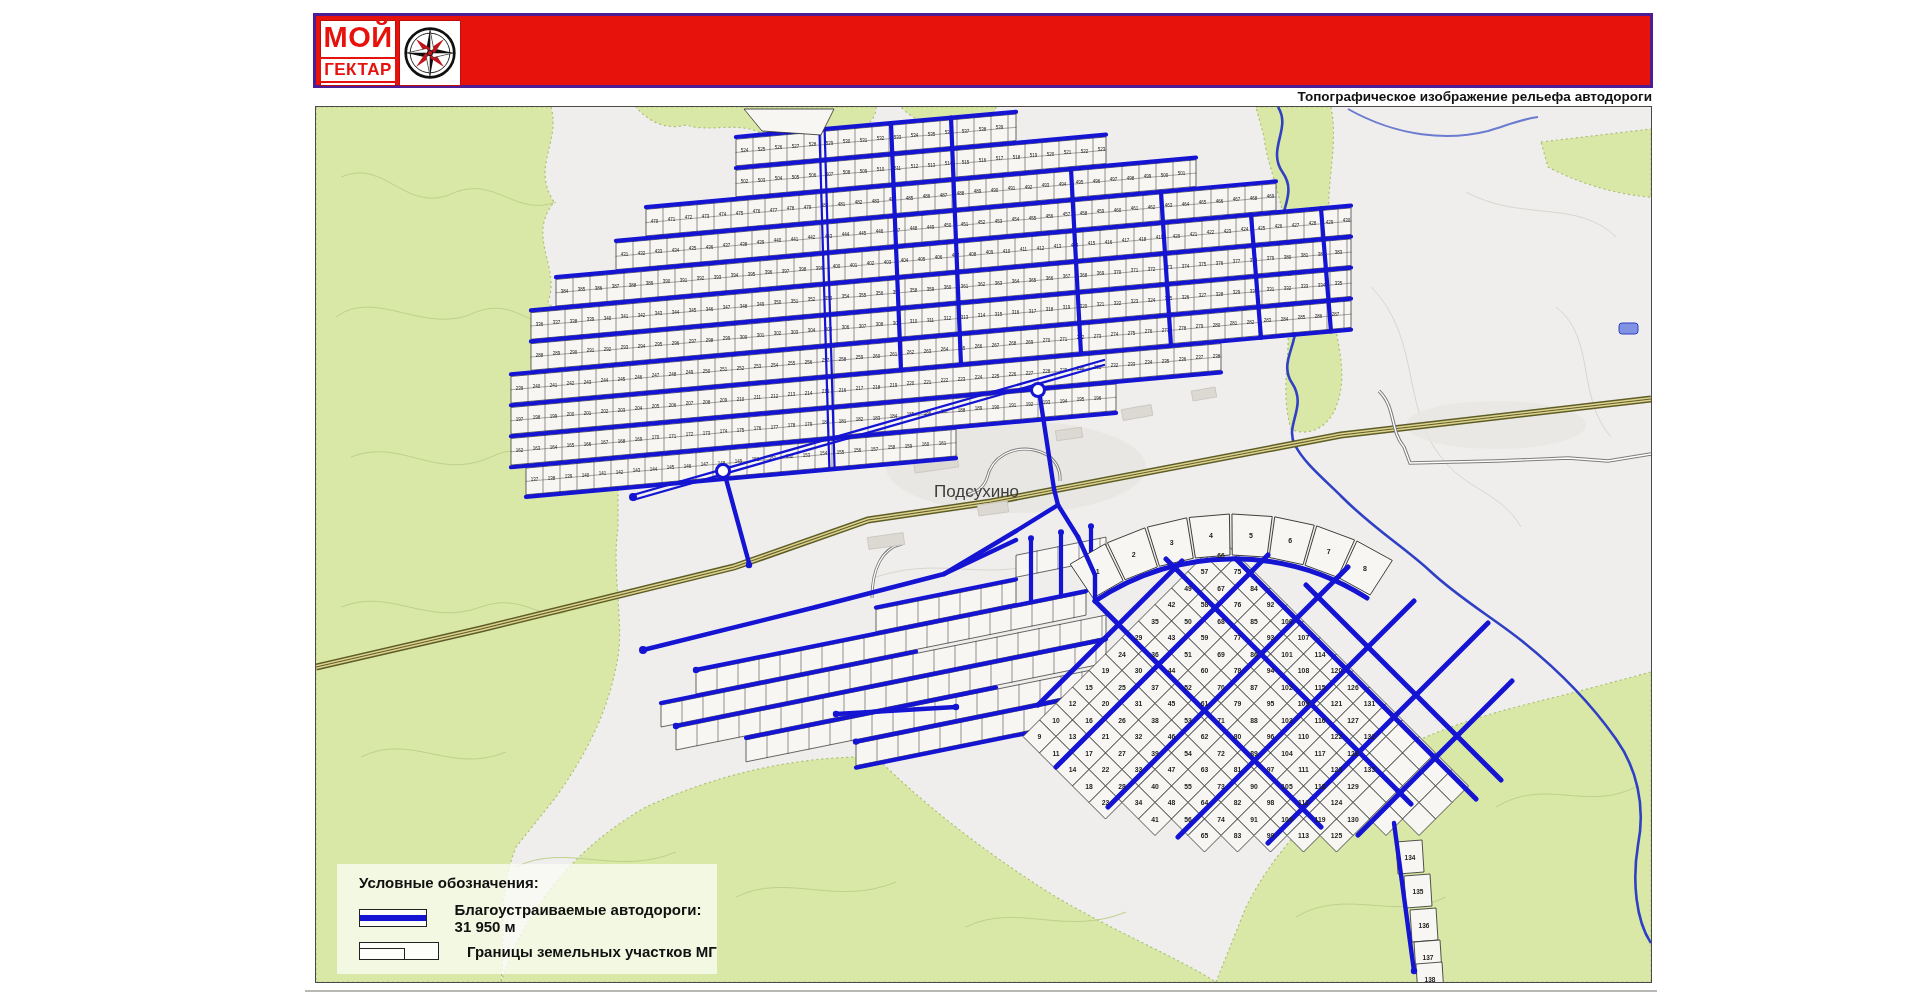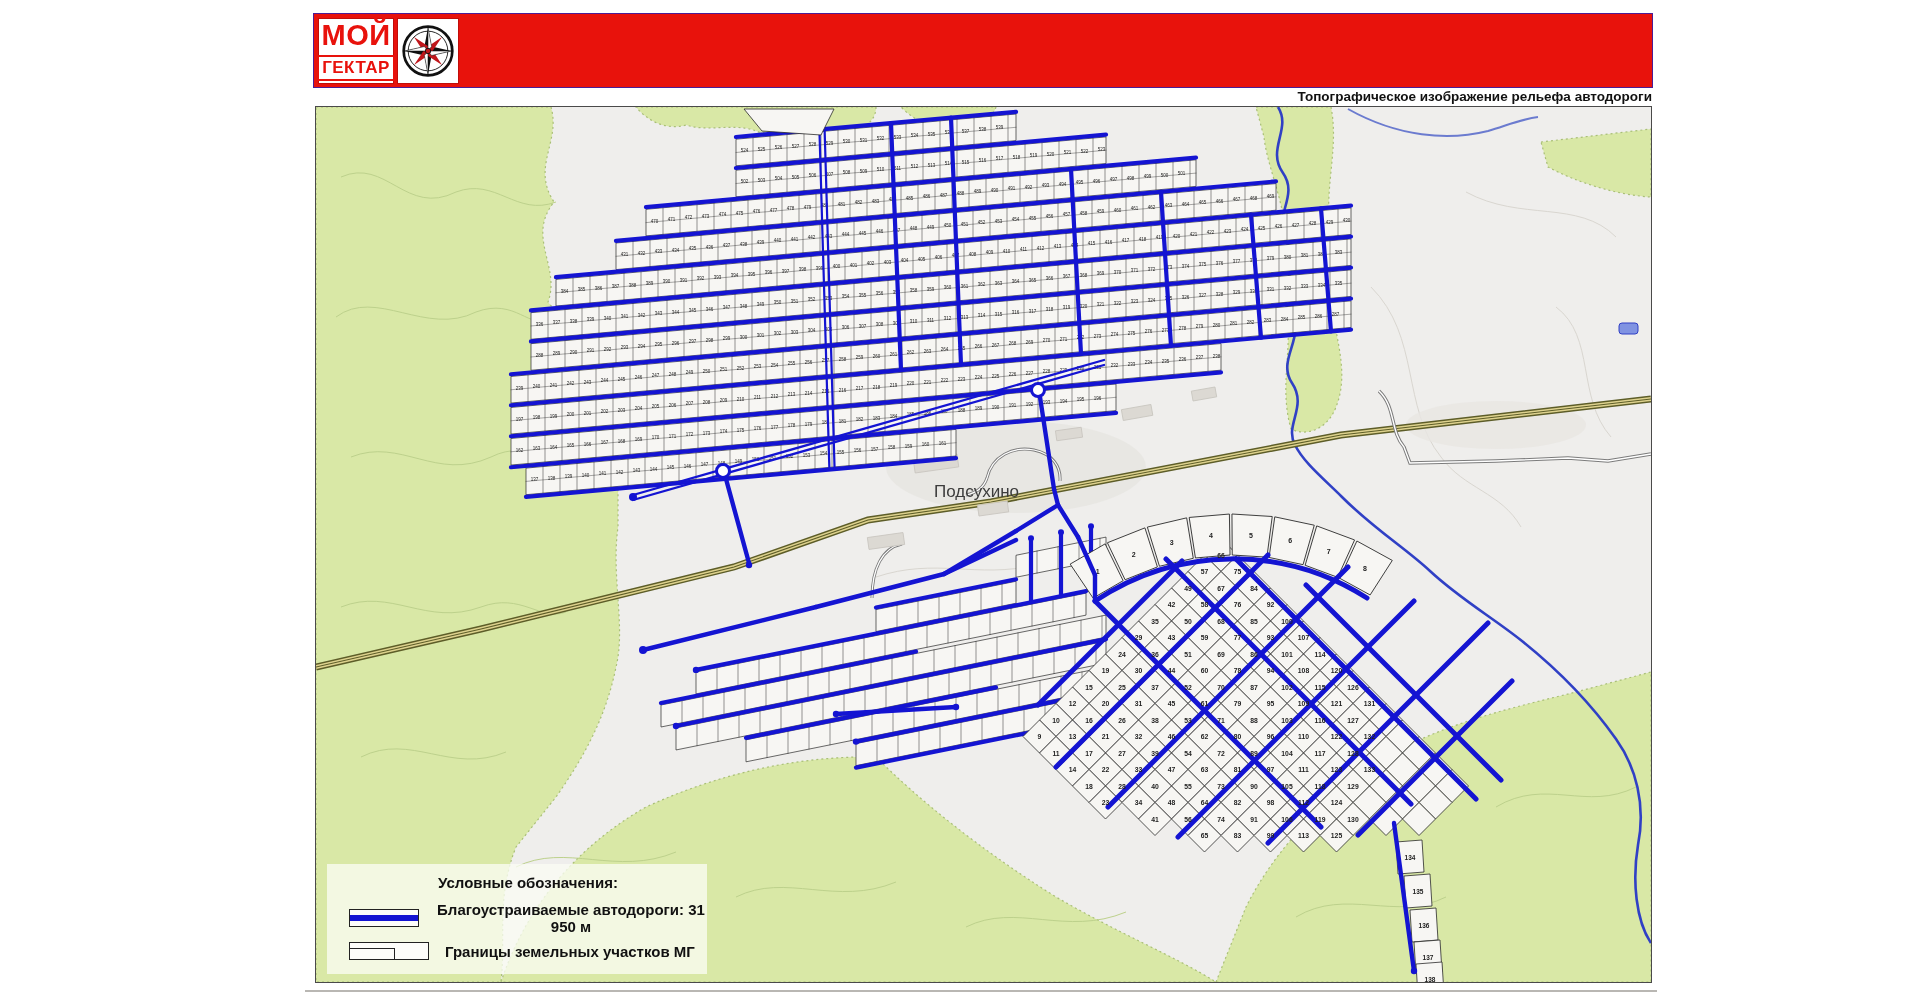--- a/index.html
+++ b/index.html
@@ -7,7 +7,7 @@
 
   
   .header{position:absolute;left:313px;top:13px;width:1340px;height:75px;box-sizing:border-box;
-          border:1px solid #4c1d95;}
+          border:3px solid #4c1d95;}
   .logo-wrap{position:absolute;left:4px;top:4px;height:66px;display:flex;}
   .logo-text{width:76px;background:#fff;border:1px solid #c00d0a;box-sizing:border-box;
              display:flex;flex-direction:column;align-items:center;justify-content:flex-start;}

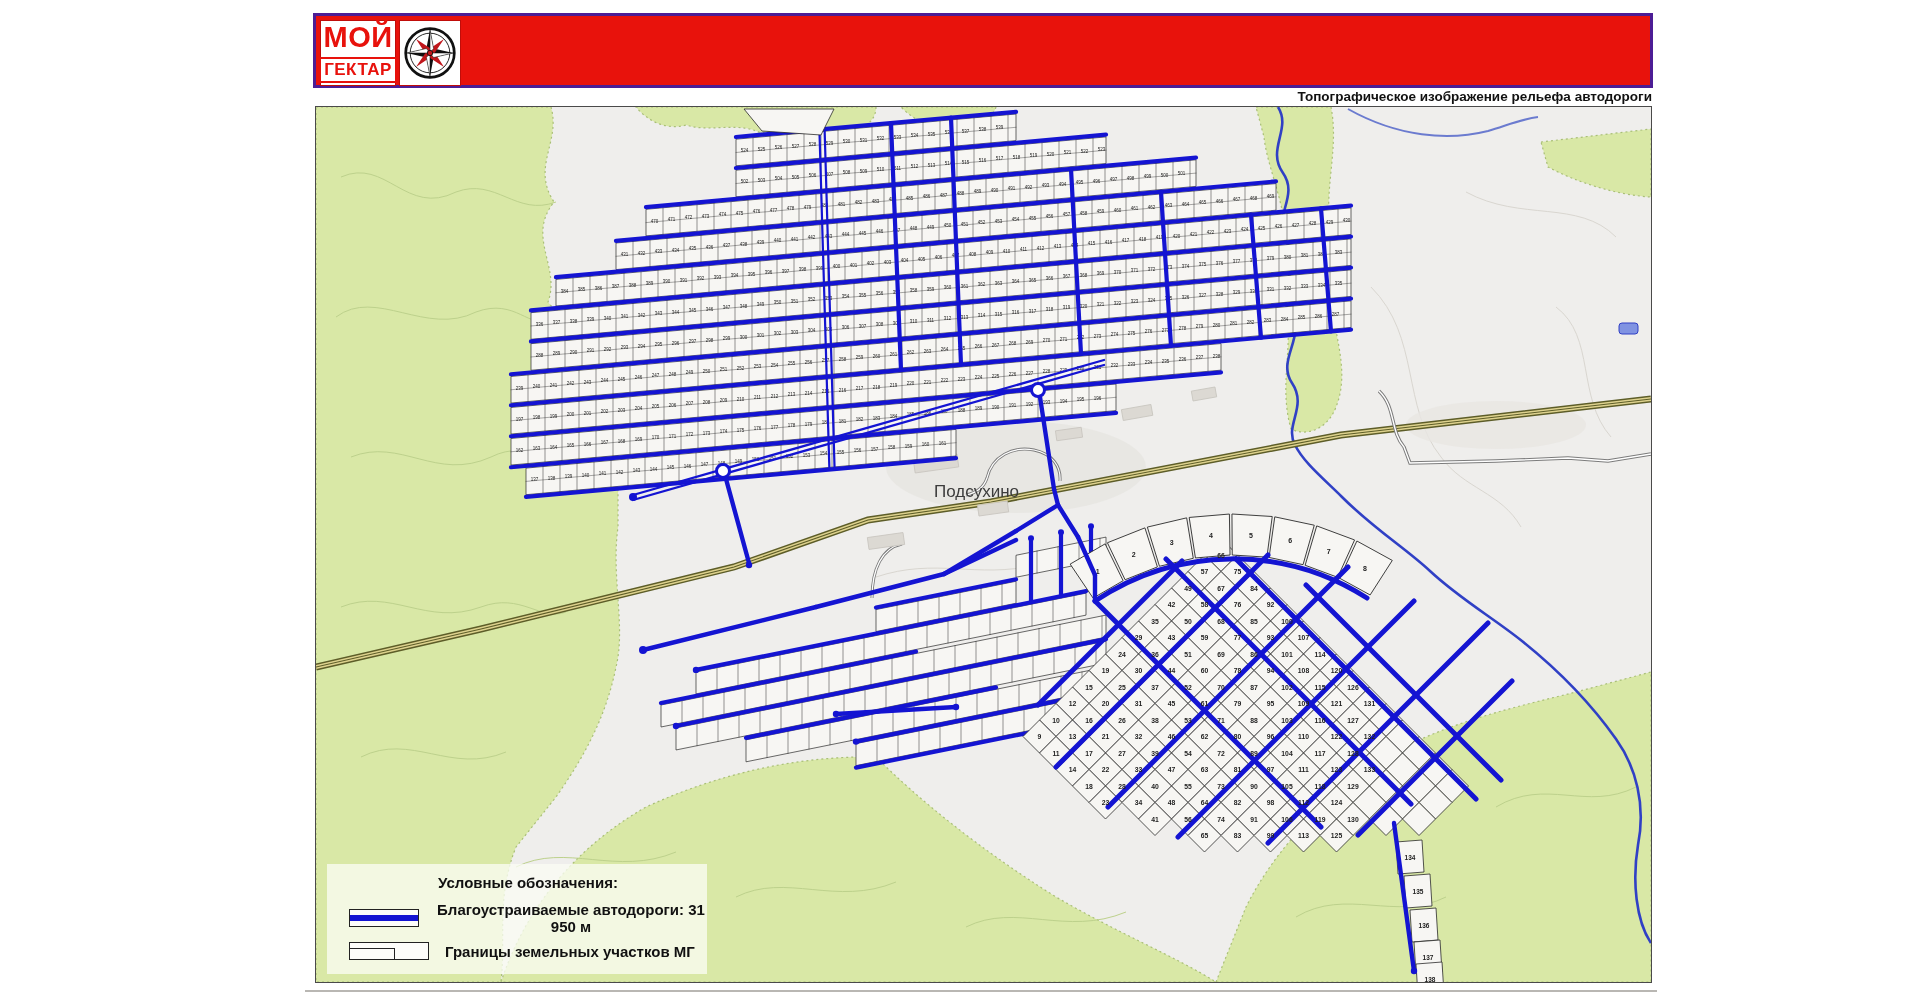--- a/index.html
+++ b/index.html
@@ -25,7 +25,7 @@
 
   
   .map-frame{position:absolute;left:315px;top:106px;width:1337px;height:877px;box-sizing:border-box;
-             border:1px solid #4a4a4a;background:#efeeec;text-align:center;}
+             border:1px solid #4a4a4a;background:#efeeec;}
   .map-frame svg{display:block;}
   svg text{font-family:"Liberation Sans",sans-serif;}
 

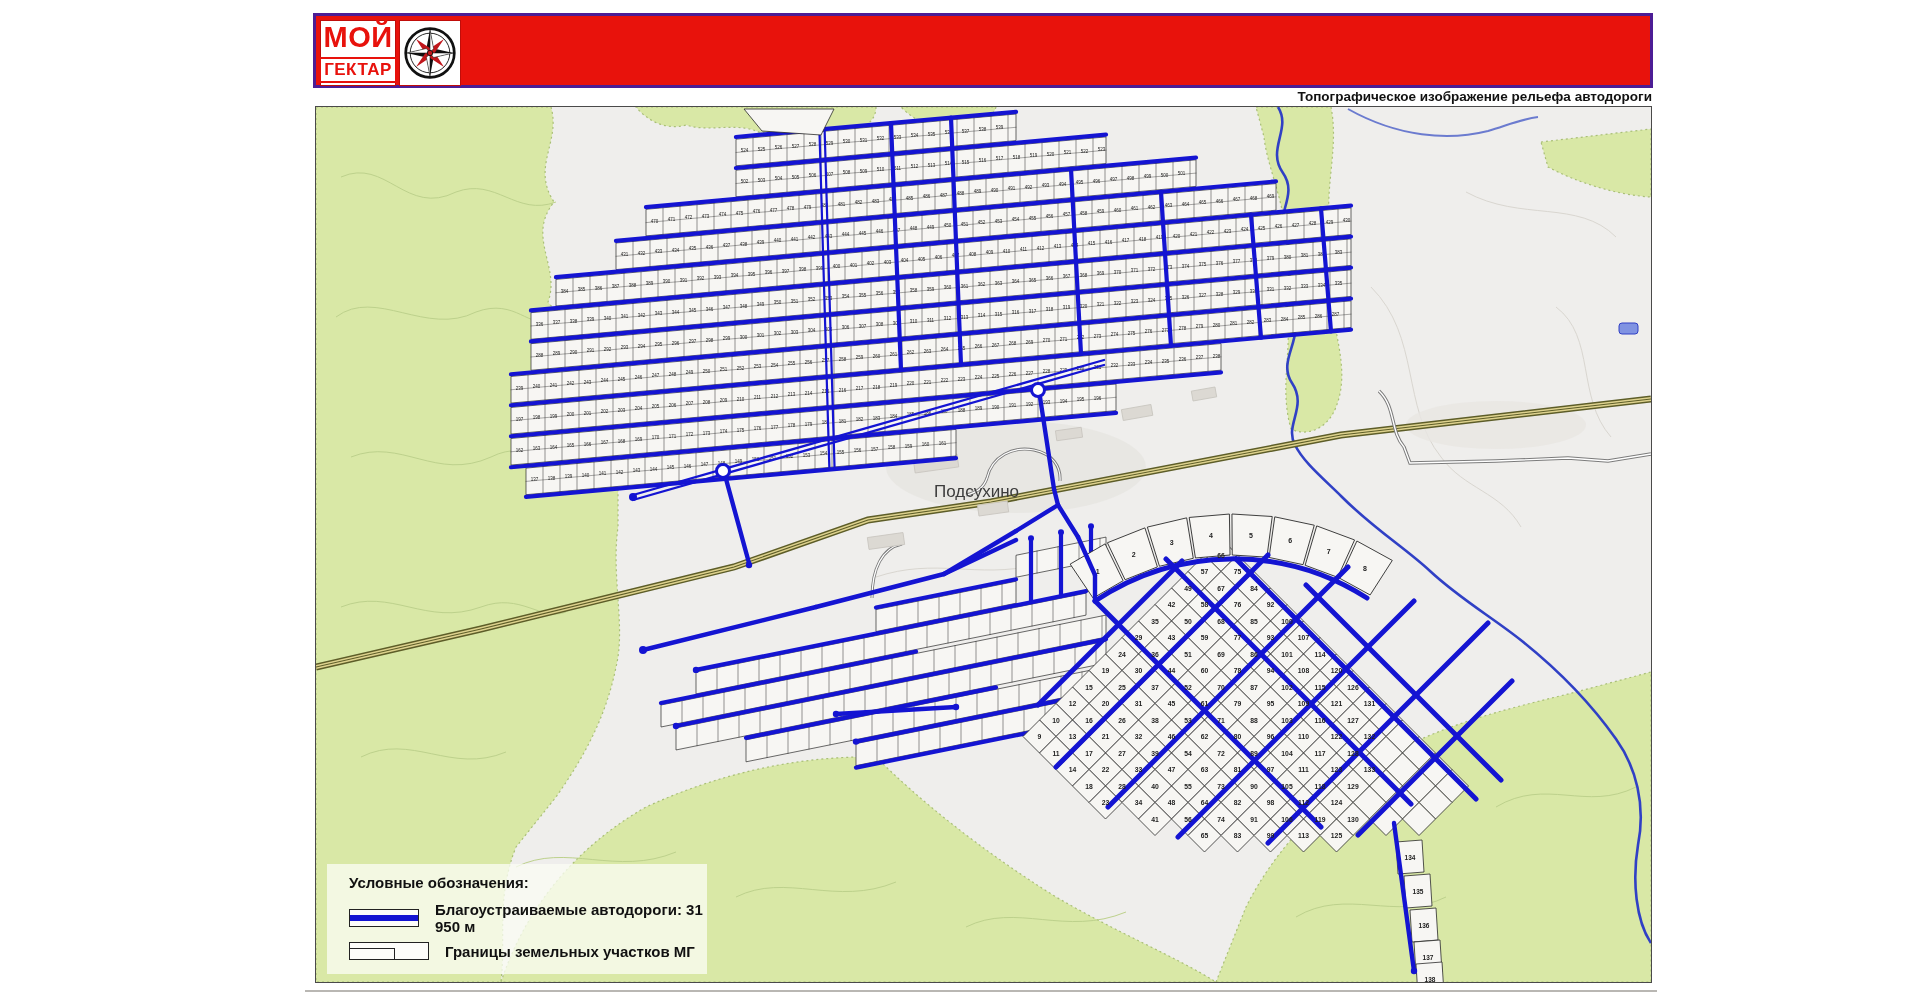--- a/index.html
+++ b/index.html
@@ -30,7 +30,7 @@
   svg text{font-family:"Liberation Sans",sans-serif;}
 
   
-  .legend{position:absolute;left:11px;top:757px;width:380px;height:110px;
+  .legend{position:absolute;left:21px;top:757px;width:380px;height:110px;
           background:rgba(250,252,244,0.78);padding:10px 0 0 22px;box-sizing:border-box;}
   .legend-title{font-weight:bold;font-size:15px;color:#111;margin-bottom:10px;}
   .legend-row{display:flex;align-items:center;margin-bottom:7px;}

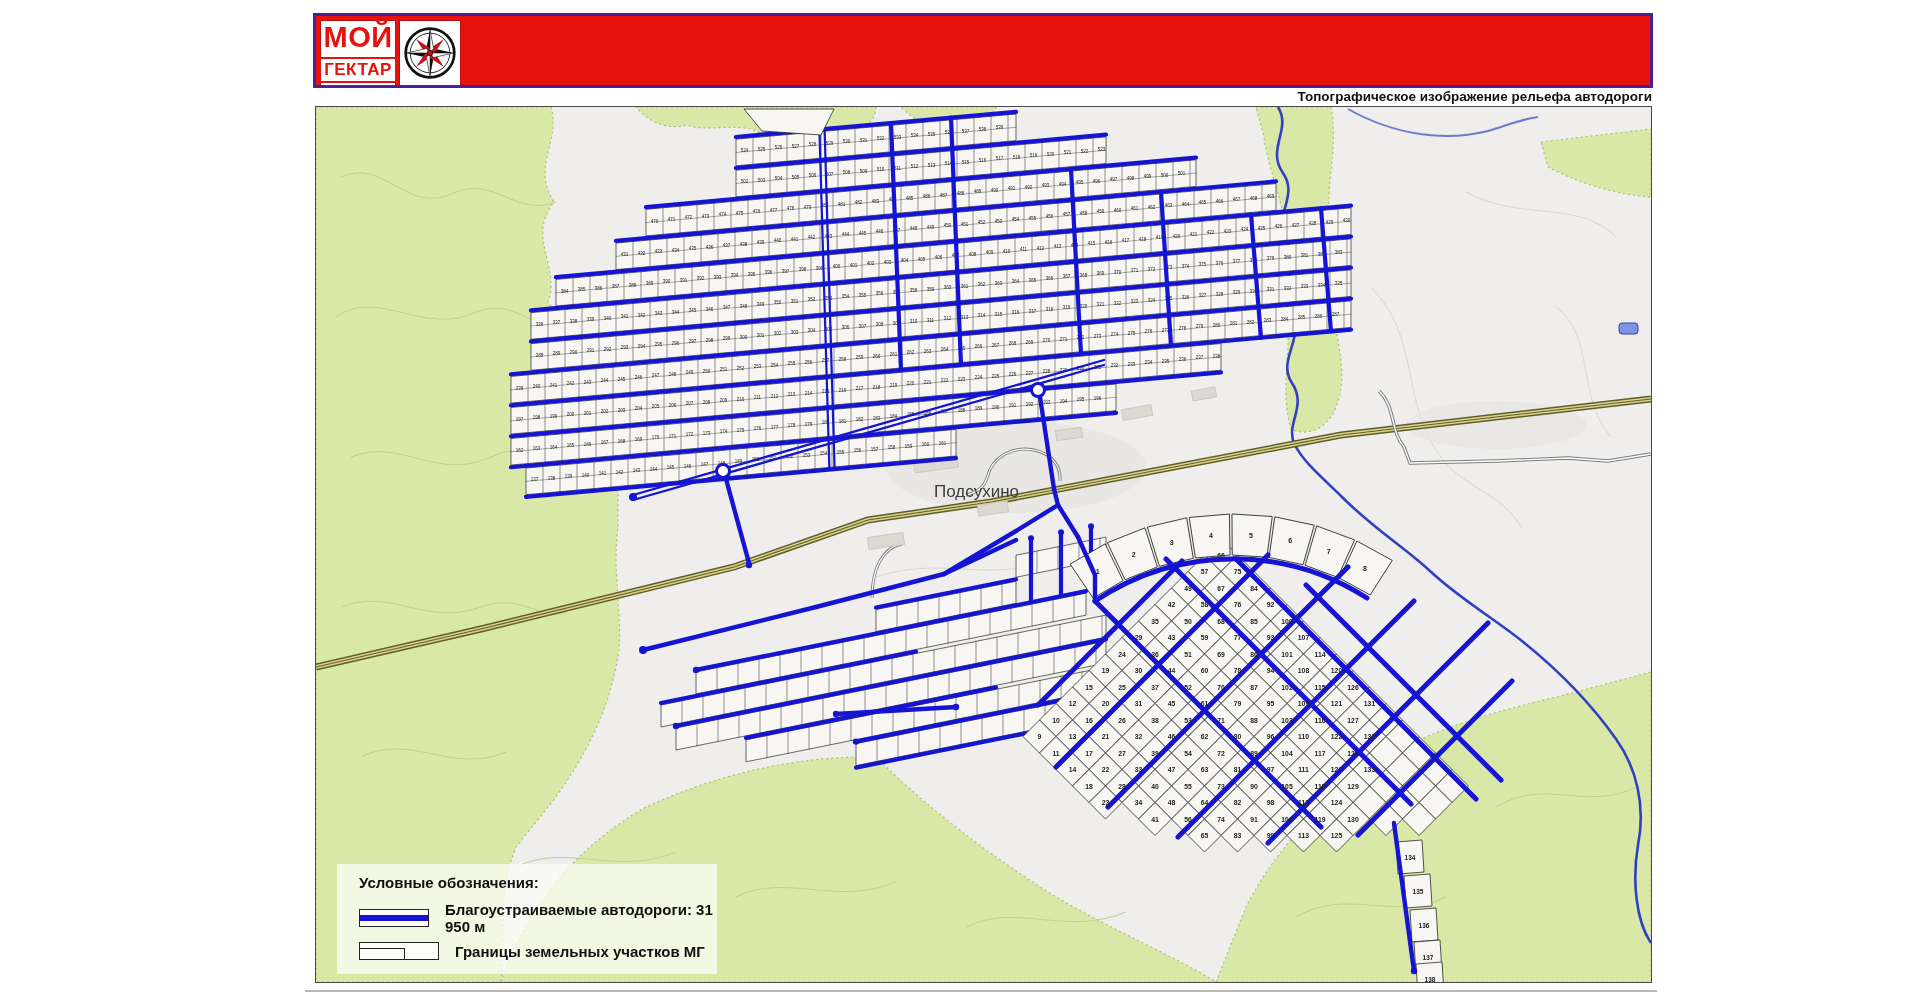--- a/index.html
+++ b/index.html
@@ -34,7 +34,7 @@
           background:rgba(250,252,244,0.78);padding:10px 0 0 22px;box-sizing:border-box;}
   .legend-title{font-weight:bold;font-size:15px;color:#111;margin-bottom:10px;}
   .legend-row{display:flex;align-items:center;margin-bottom:7px;}
-  .legend-label{font-weight:bold;font-size:15px;color:#111;margin-left:16px;}
+  .legend-label{font-weight:bold;font-size:15px;color:#111;margin-left:28px;}
   .sym-road{width:80px;height:18px;border:1px solid #222;background:#fdfdfa;position:relative;box-sizing:border-box;}
   .sym-road .blue-bar{position:absolute;left:0;right:0;top:5px;height:6px;background:#1414d2;}
   .sym-bound{width:80px;height:18px;border:1px solid #222;background:#fdfdfa;position:relative;box-sizing:border-box;}

